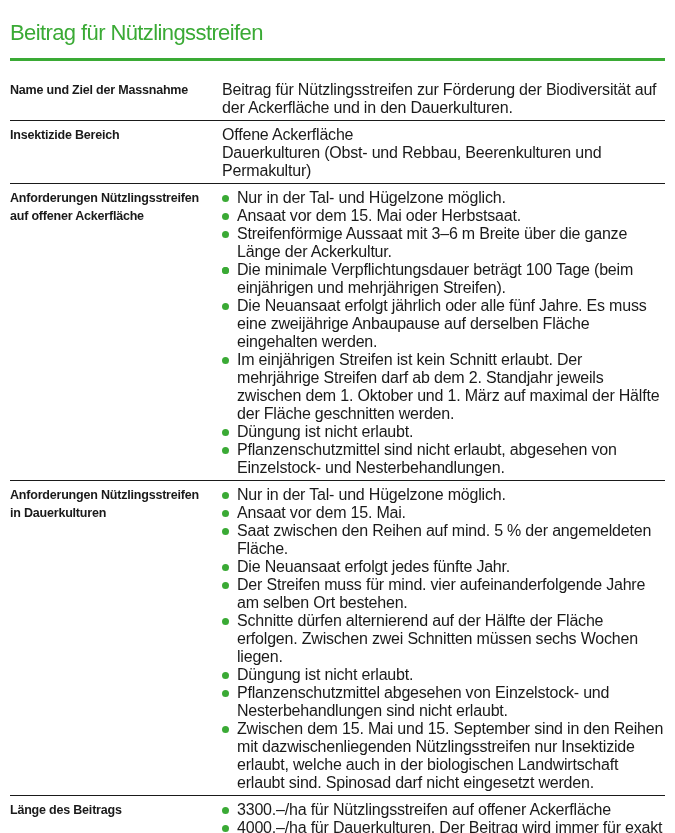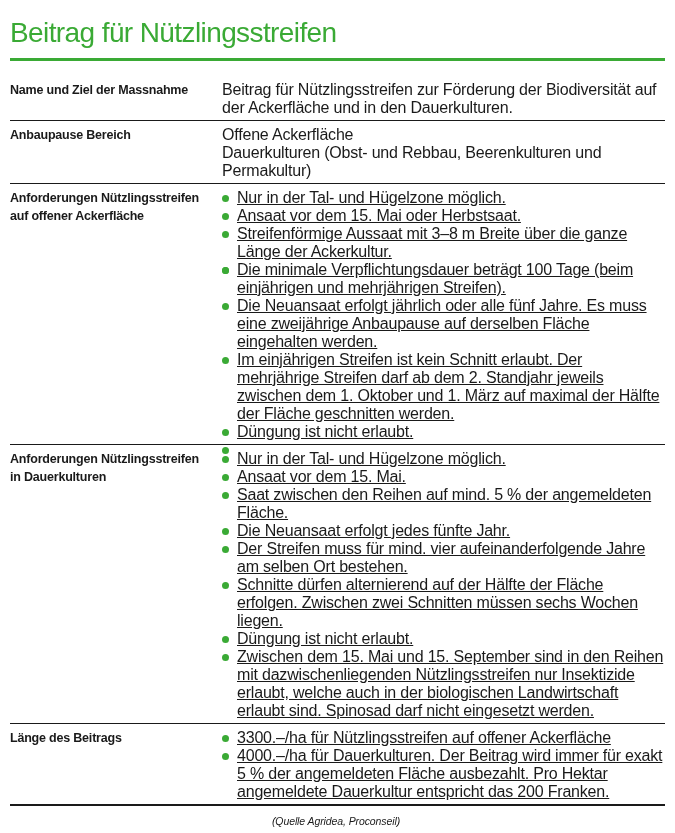--- a/index.html
+++ b/index.html
@@ -14,7 +14,7 @@
 
   h1.doc-title {
     margin:4px 0 9px 0;
-    font-size:28px; line-height:33px; font-weight:400;
+    font-size:22px; line-height:33px; font-weight:400;
     letter-spacing:-0.6px;
     color:var(--accent);
   }

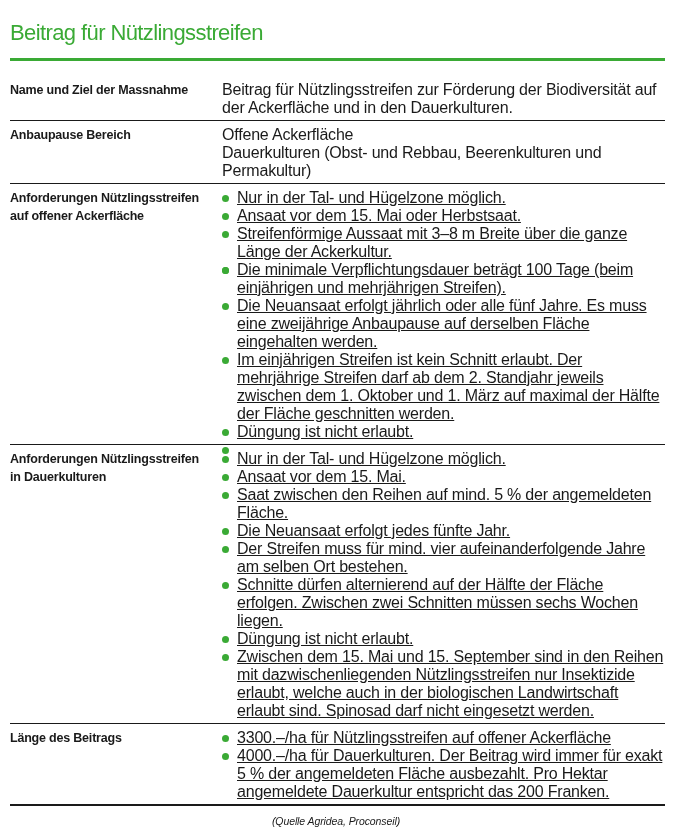--- a/index.html
+++ b/index.html
@@ -67,7 +67,7 @@
     </div>
 
     <div class="row">
-      <div class="label">Anbaupause Bereich</div>
+      <div class="label">Insektizide Bereich</div>
       <div class="content">
         <div class="line">Offene Ackerfläche</div>
         <div class="line">Dauerkulturen (Obst- und Rebbau, Beerenkulturen und Permakultur)</div>

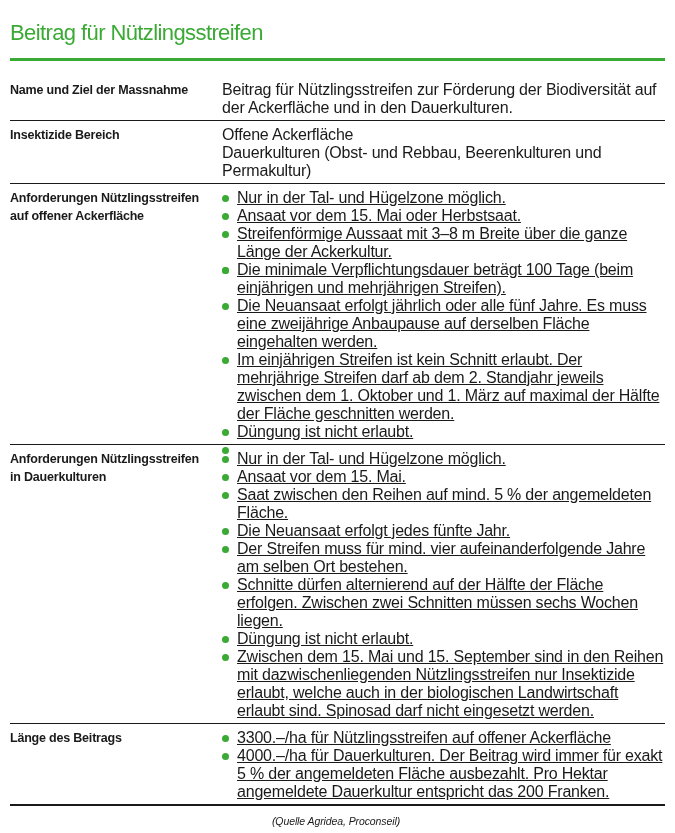--- a/index.html
+++ b/index.html
@@ -35,7 +35,7 @@
   }
   .content .line { min-height:18px; }
 
-  .bullet-item { position:relative; padding-left:15px;text-decoration:underline; }
+  .bullet-item { position:relative; padding-left:15px; }
   .bullet-dot {
     position:absolute; left:0; top:5.5px;
     width:7px; height:7px; border-radius:50%;

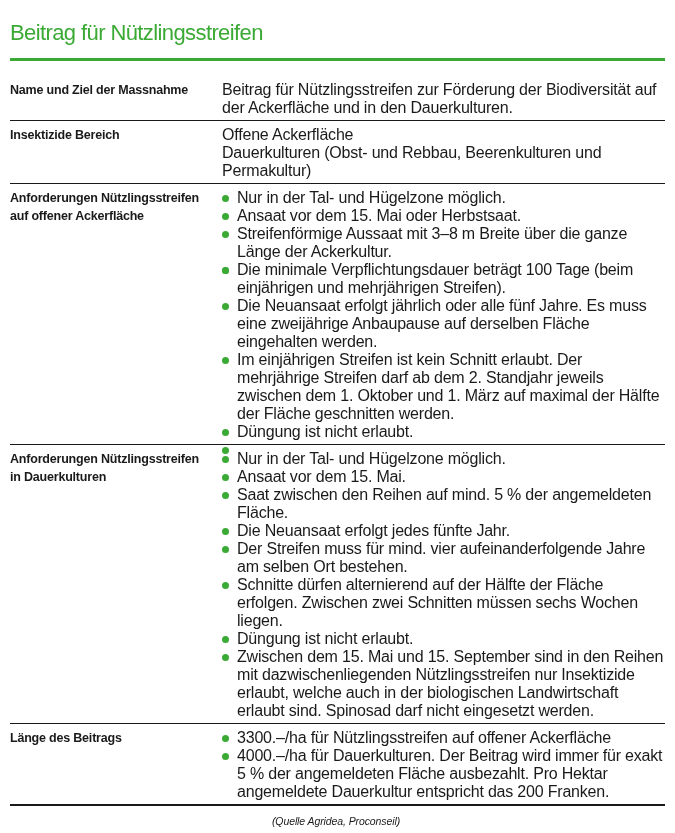--- a/index.html
+++ b/index.html
@@ -87,7 +87,7 @@
         </div>
         <div class="bullet-item">
           <span class="bullet-dot"></span>
-          <span>Streifenförmige Aussaat mit 3–8 m Breite über die ganze Länge der Ackerkultur.</span>
+          <span>Streifenförmige Aussaat mit 3–6 m Breite über die ganze Länge der Ackerkultur.</span>
         </div>
         <div class="bullet-item">
           <span class="bullet-dot"></span>

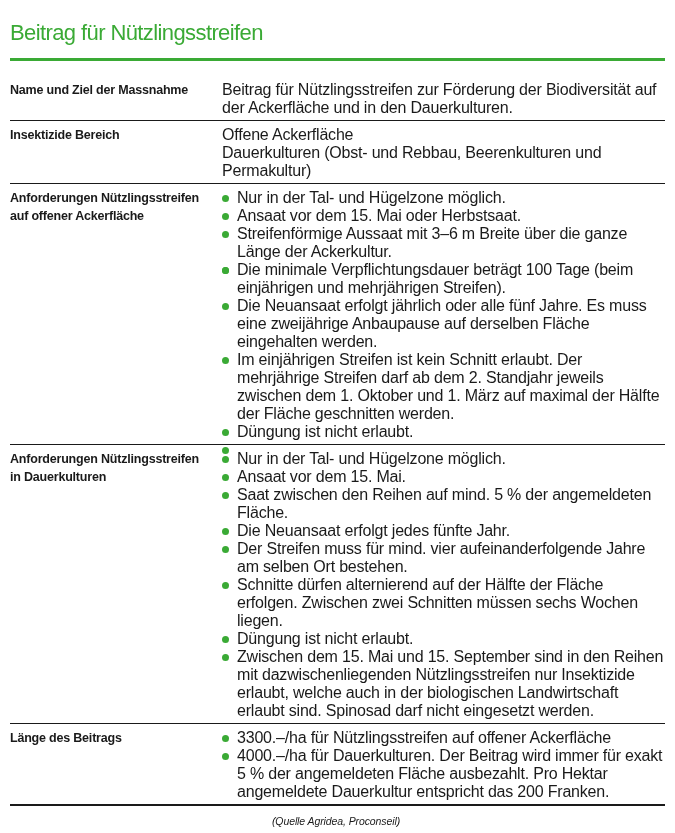--- a/index.html
+++ b/index.html
@@ -110,6 +110,7 @@
         </div>
         <div class="bullet-item">
           <span class="bullet-dot"></span>
+          <span>Pflanzenschutzmittel sind nicht erlaubt, abgesehen von Einzelstock- und Nesterbehandlungen.</span>
         </div>
       </div>
     </div>

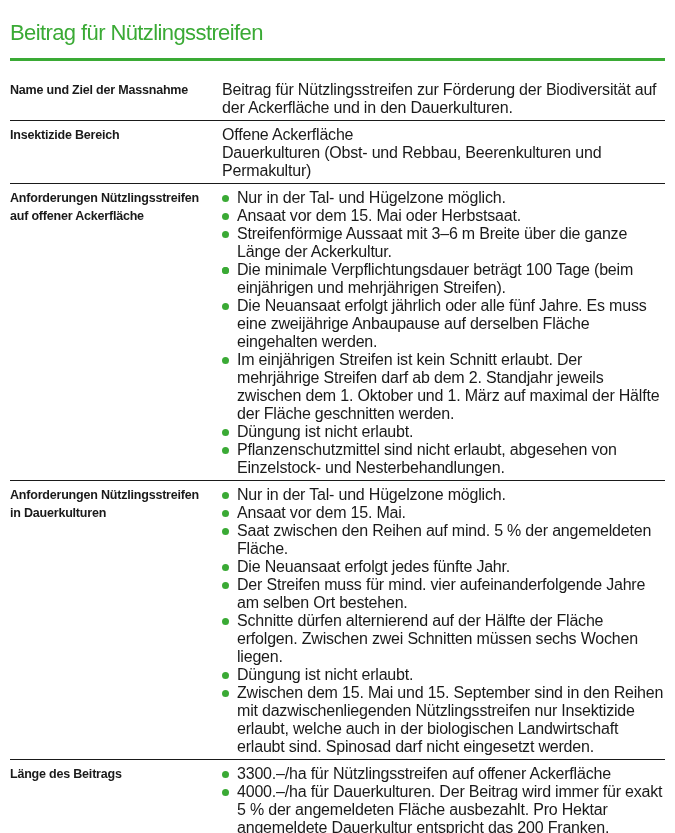--- a/index.html
+++ b/index.html
@@ -148,6 +148,10 @@
         </div>
         <div class="bullet-item">
           <span class="bullet-dot"></span>
+          <span>Pflanzenschutzmittel abgesehen von Einzelstock- und Nesterbehandlungen sind nicht erlaubt.</span>
+        </div>
+        <div class="bullet-item">
+          <span class="bullet-dot"></span>
           <span>Zwischen dem 15. Mai und 15. September sind in den Reihen mit dazwischenliegenden Nützlingsstreifen nur Insektizide erlaubt, welche auch in der biologischen Landwirtschaft erlaubt sind. Spinosad darf nicht eingesetzt werden.</span>
         </div>
       </div>

